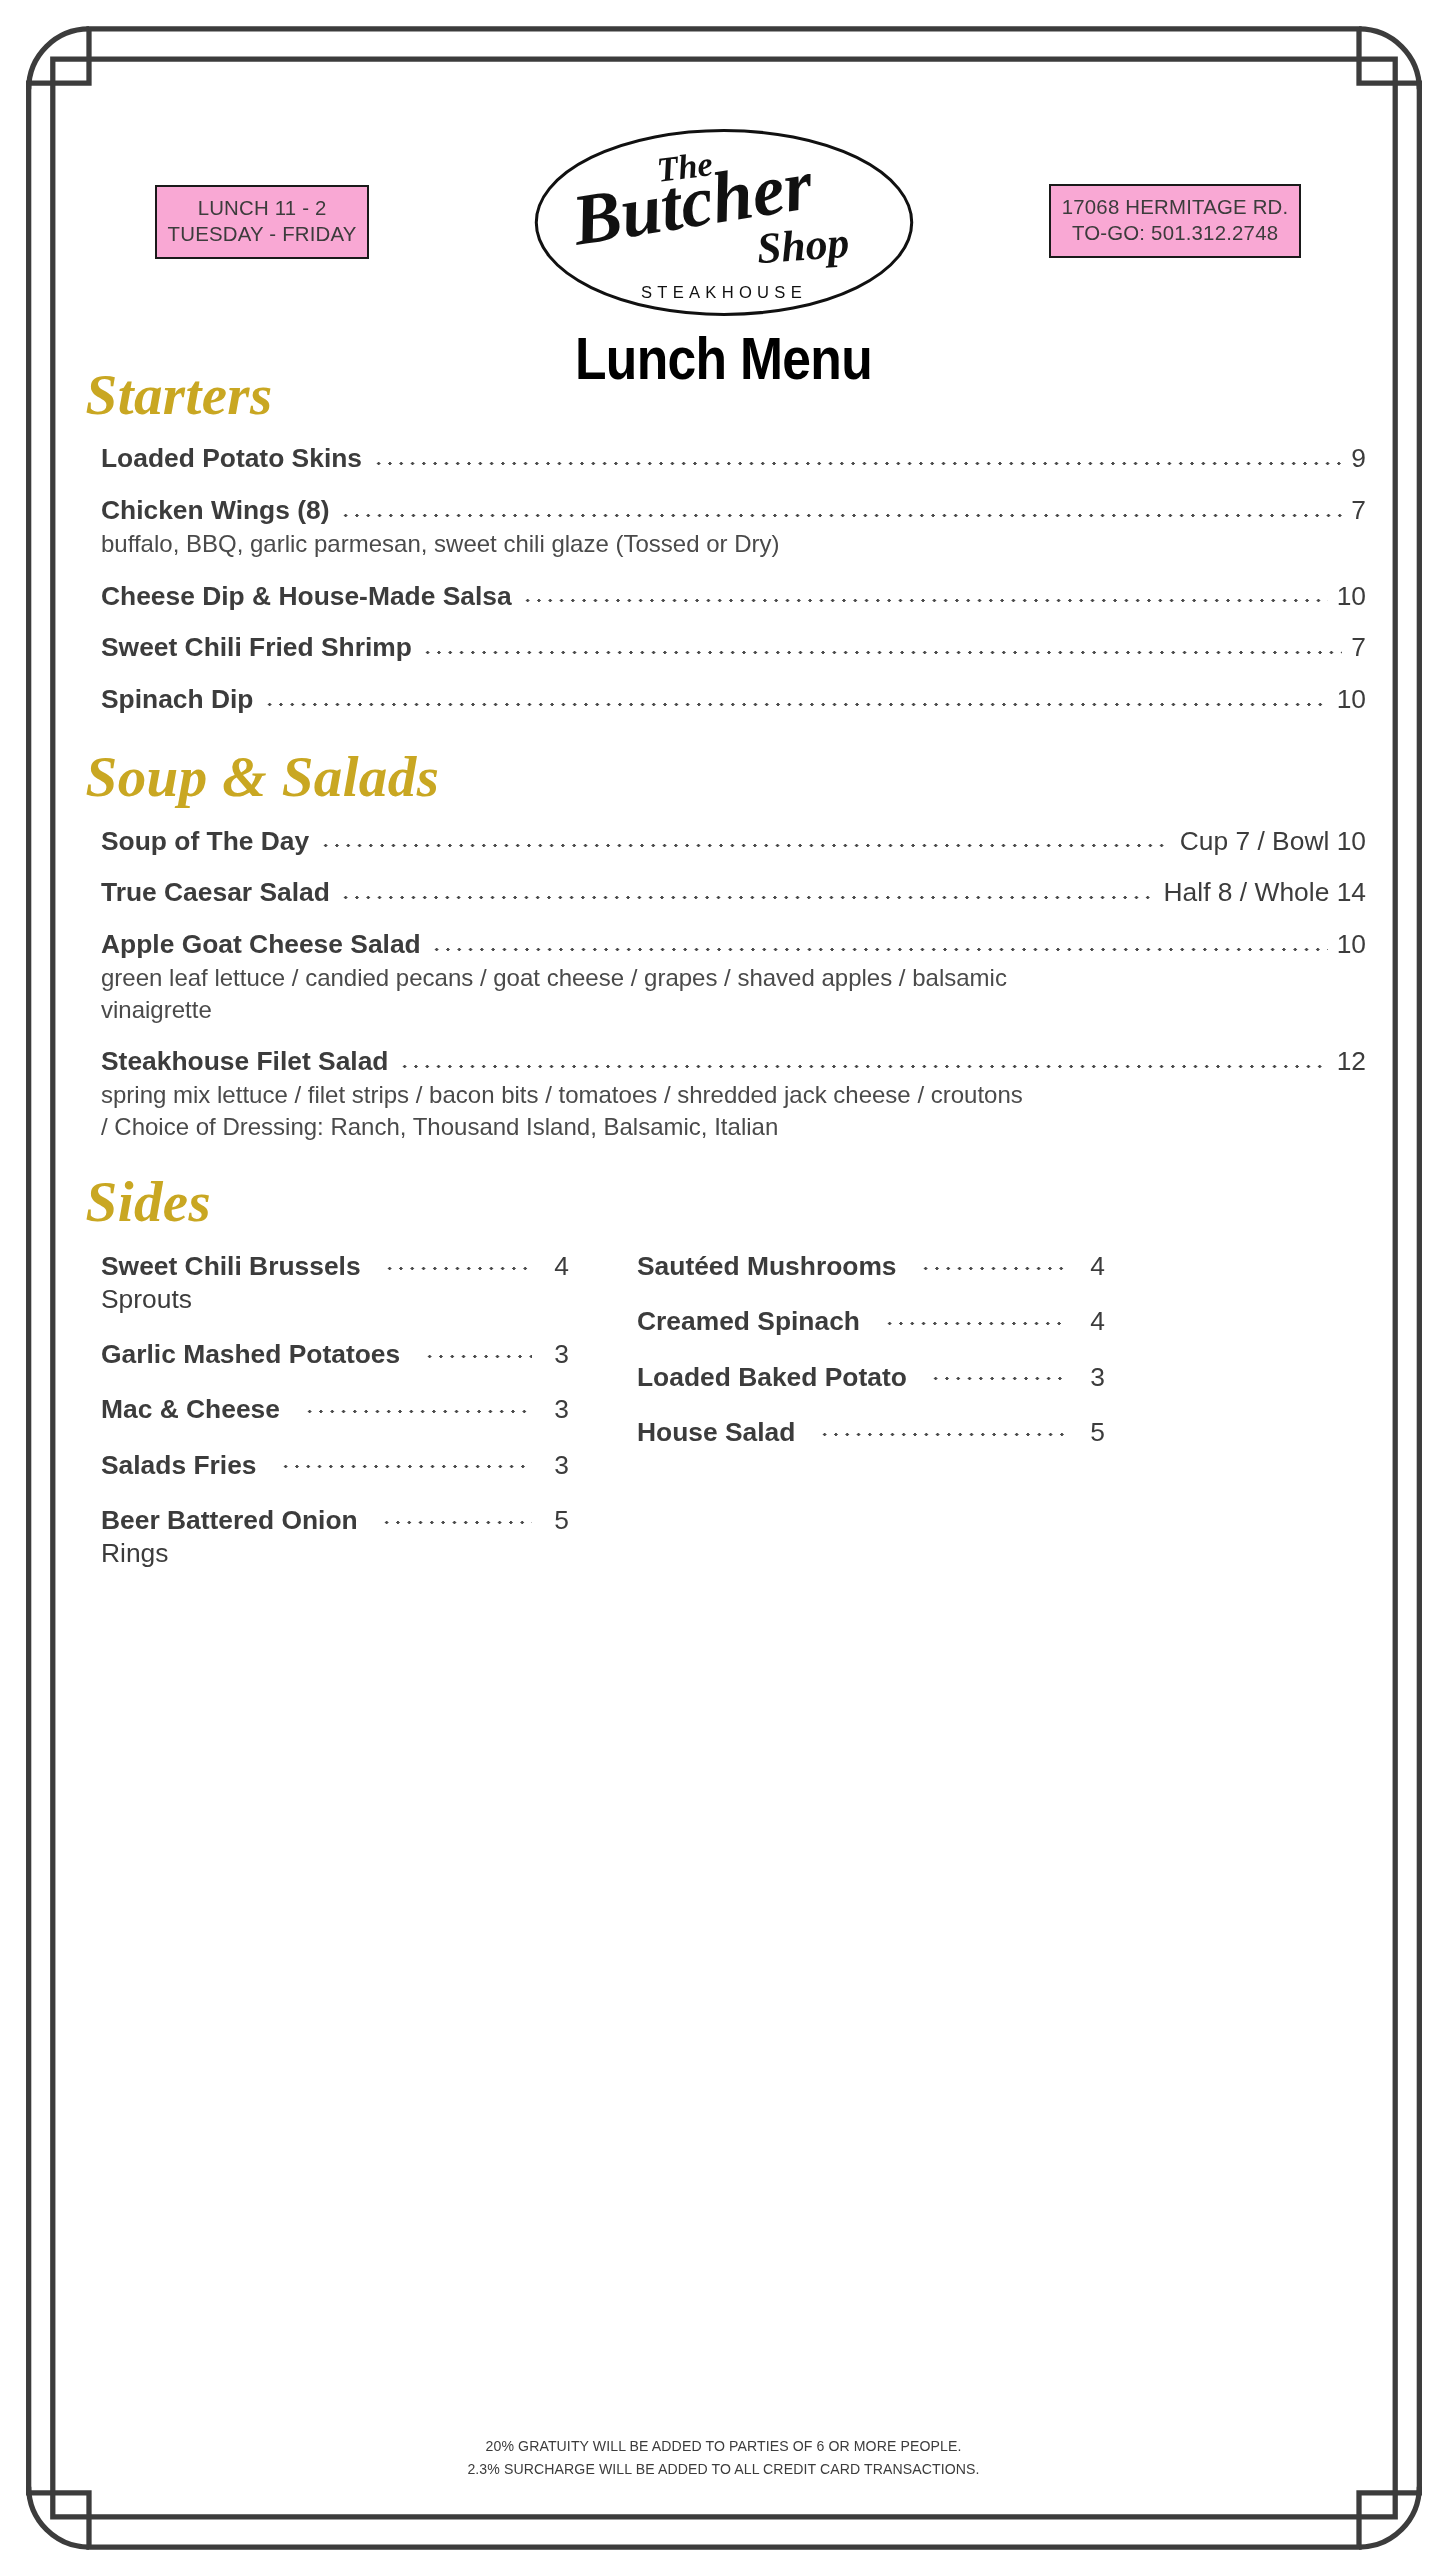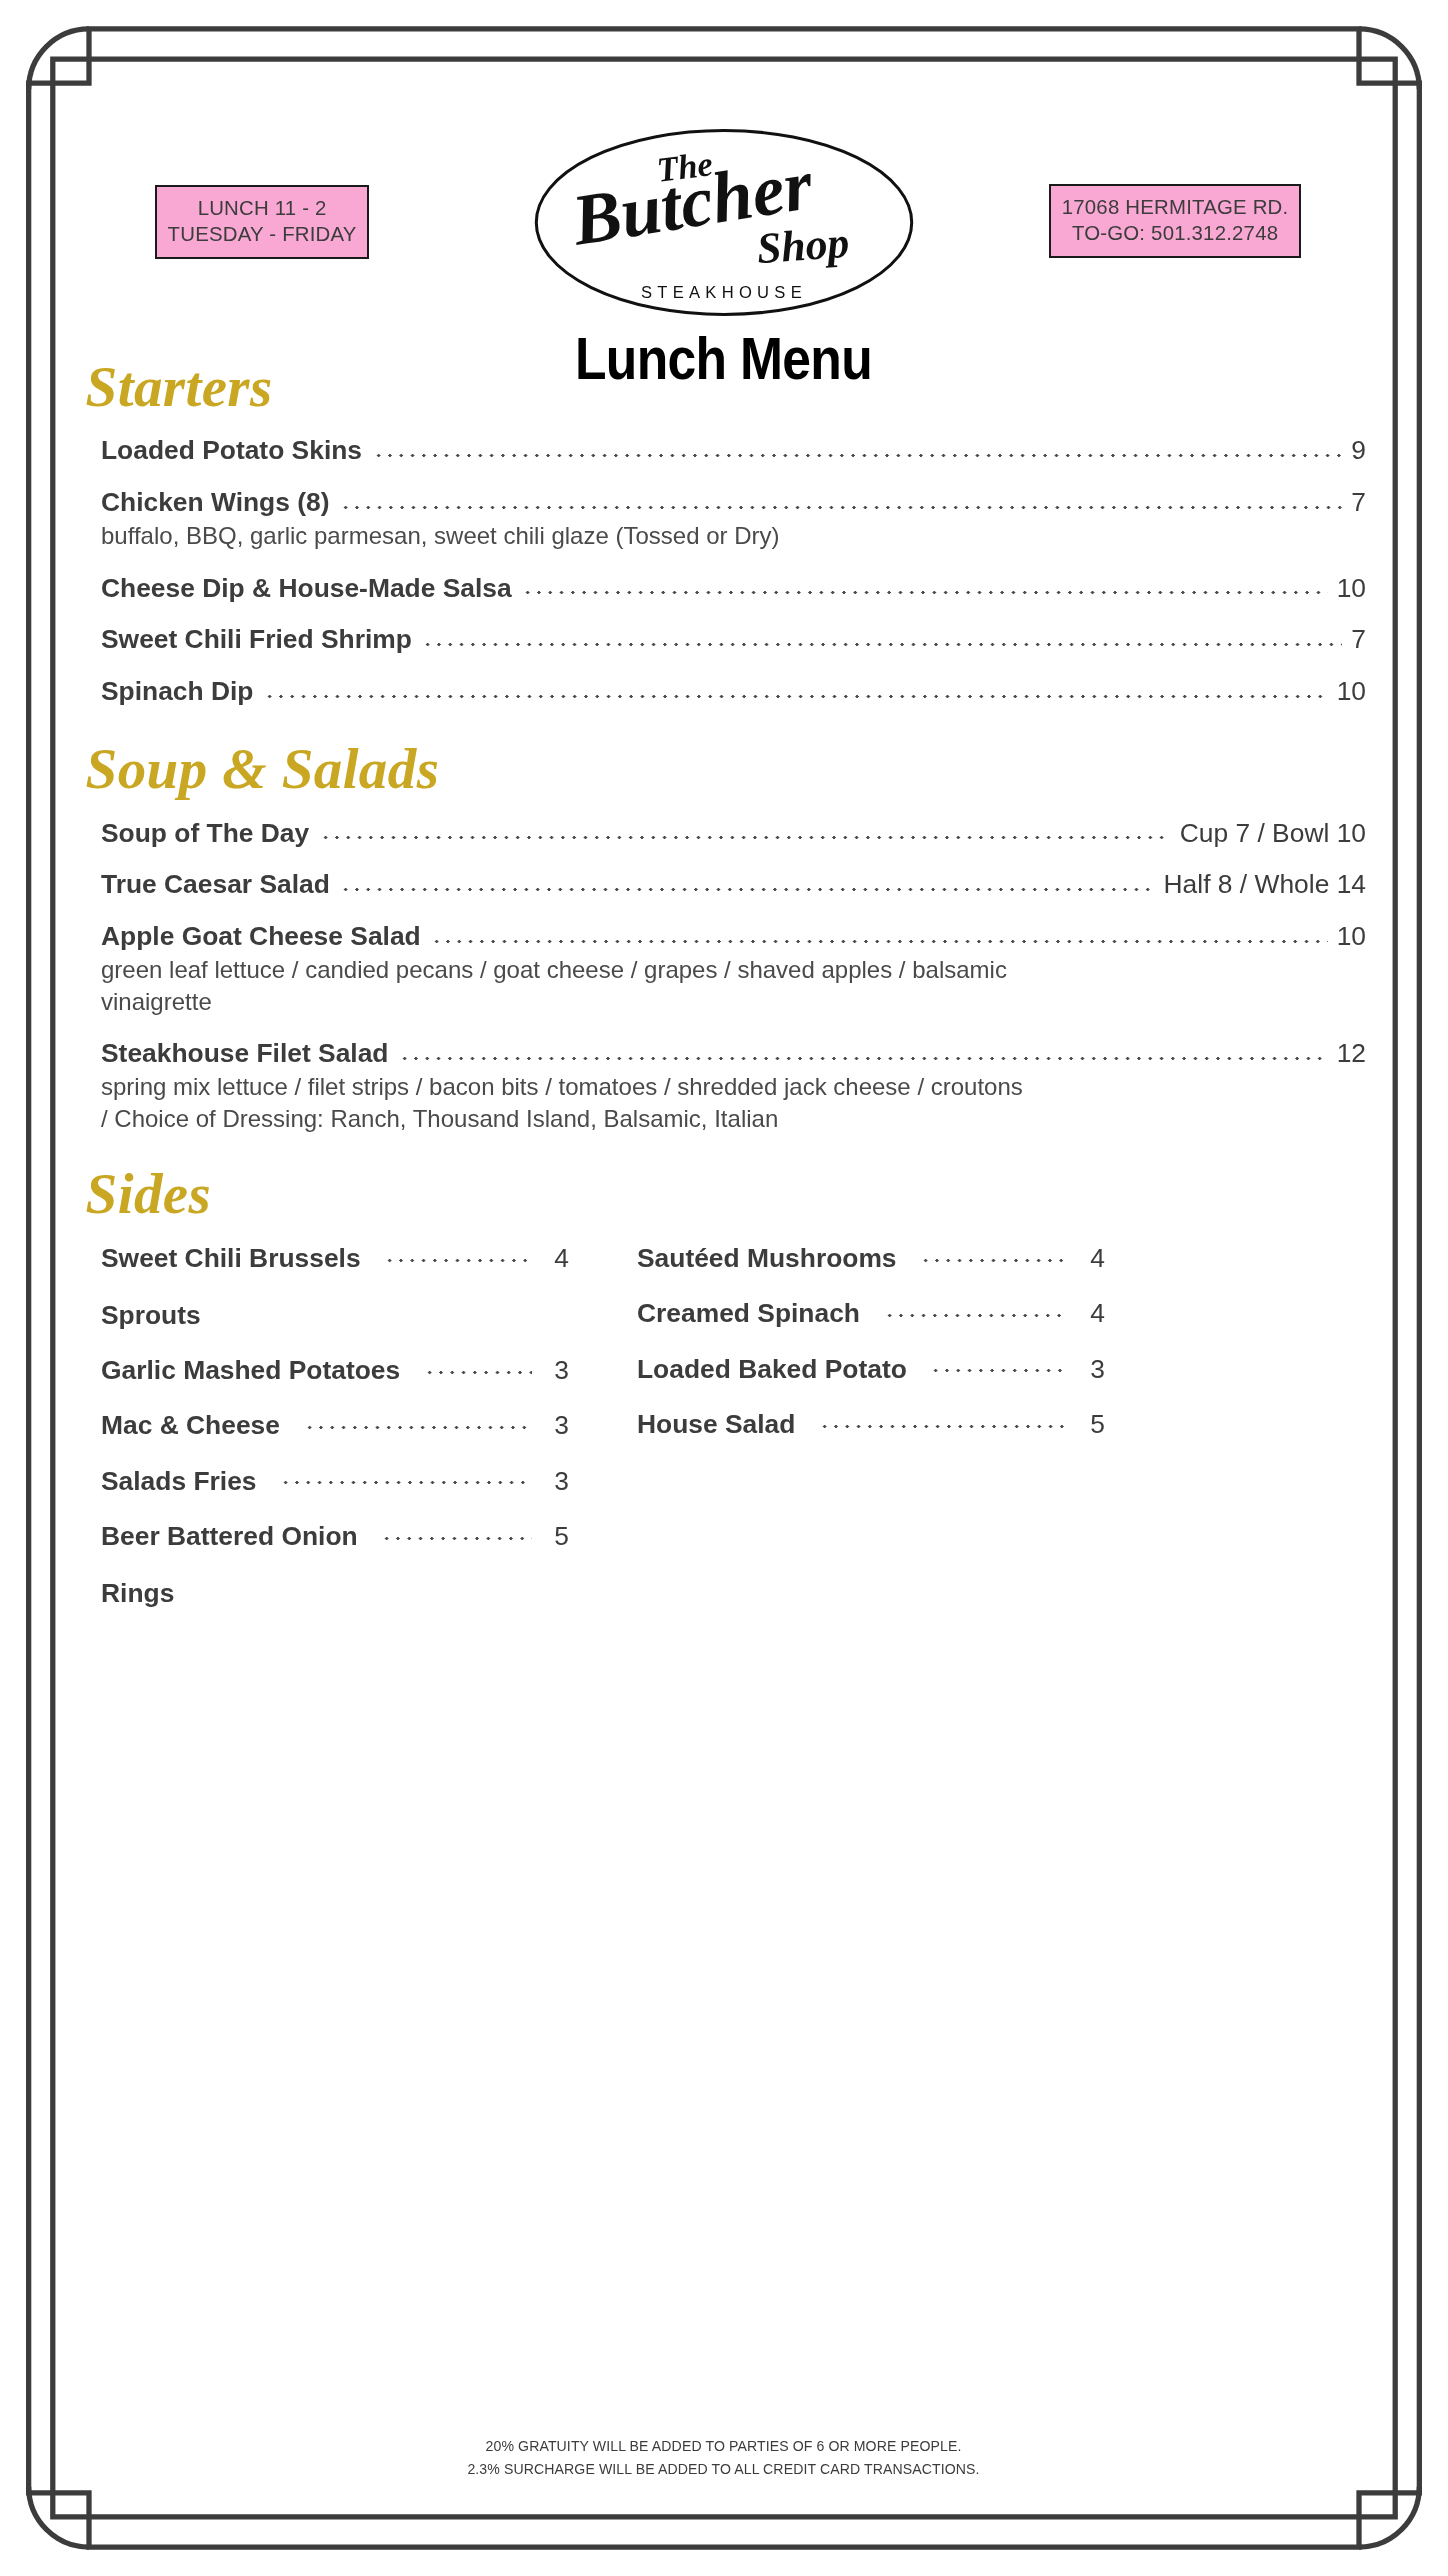--- a/index.html
+++ b/index.html
@@ -90,7 +90,7 @@
     margin: 0 0 21px 13.6px;
     letter-spacing: 0.4px;
   }
-  .section--starters  .section-heading { margin-top: 0; }
+  .section--starters  .section-heading { margin-top: 8px; }
   .section--soup      { margin-top: 36px; }
   .section--sides     { margin-top: 33px; }
 

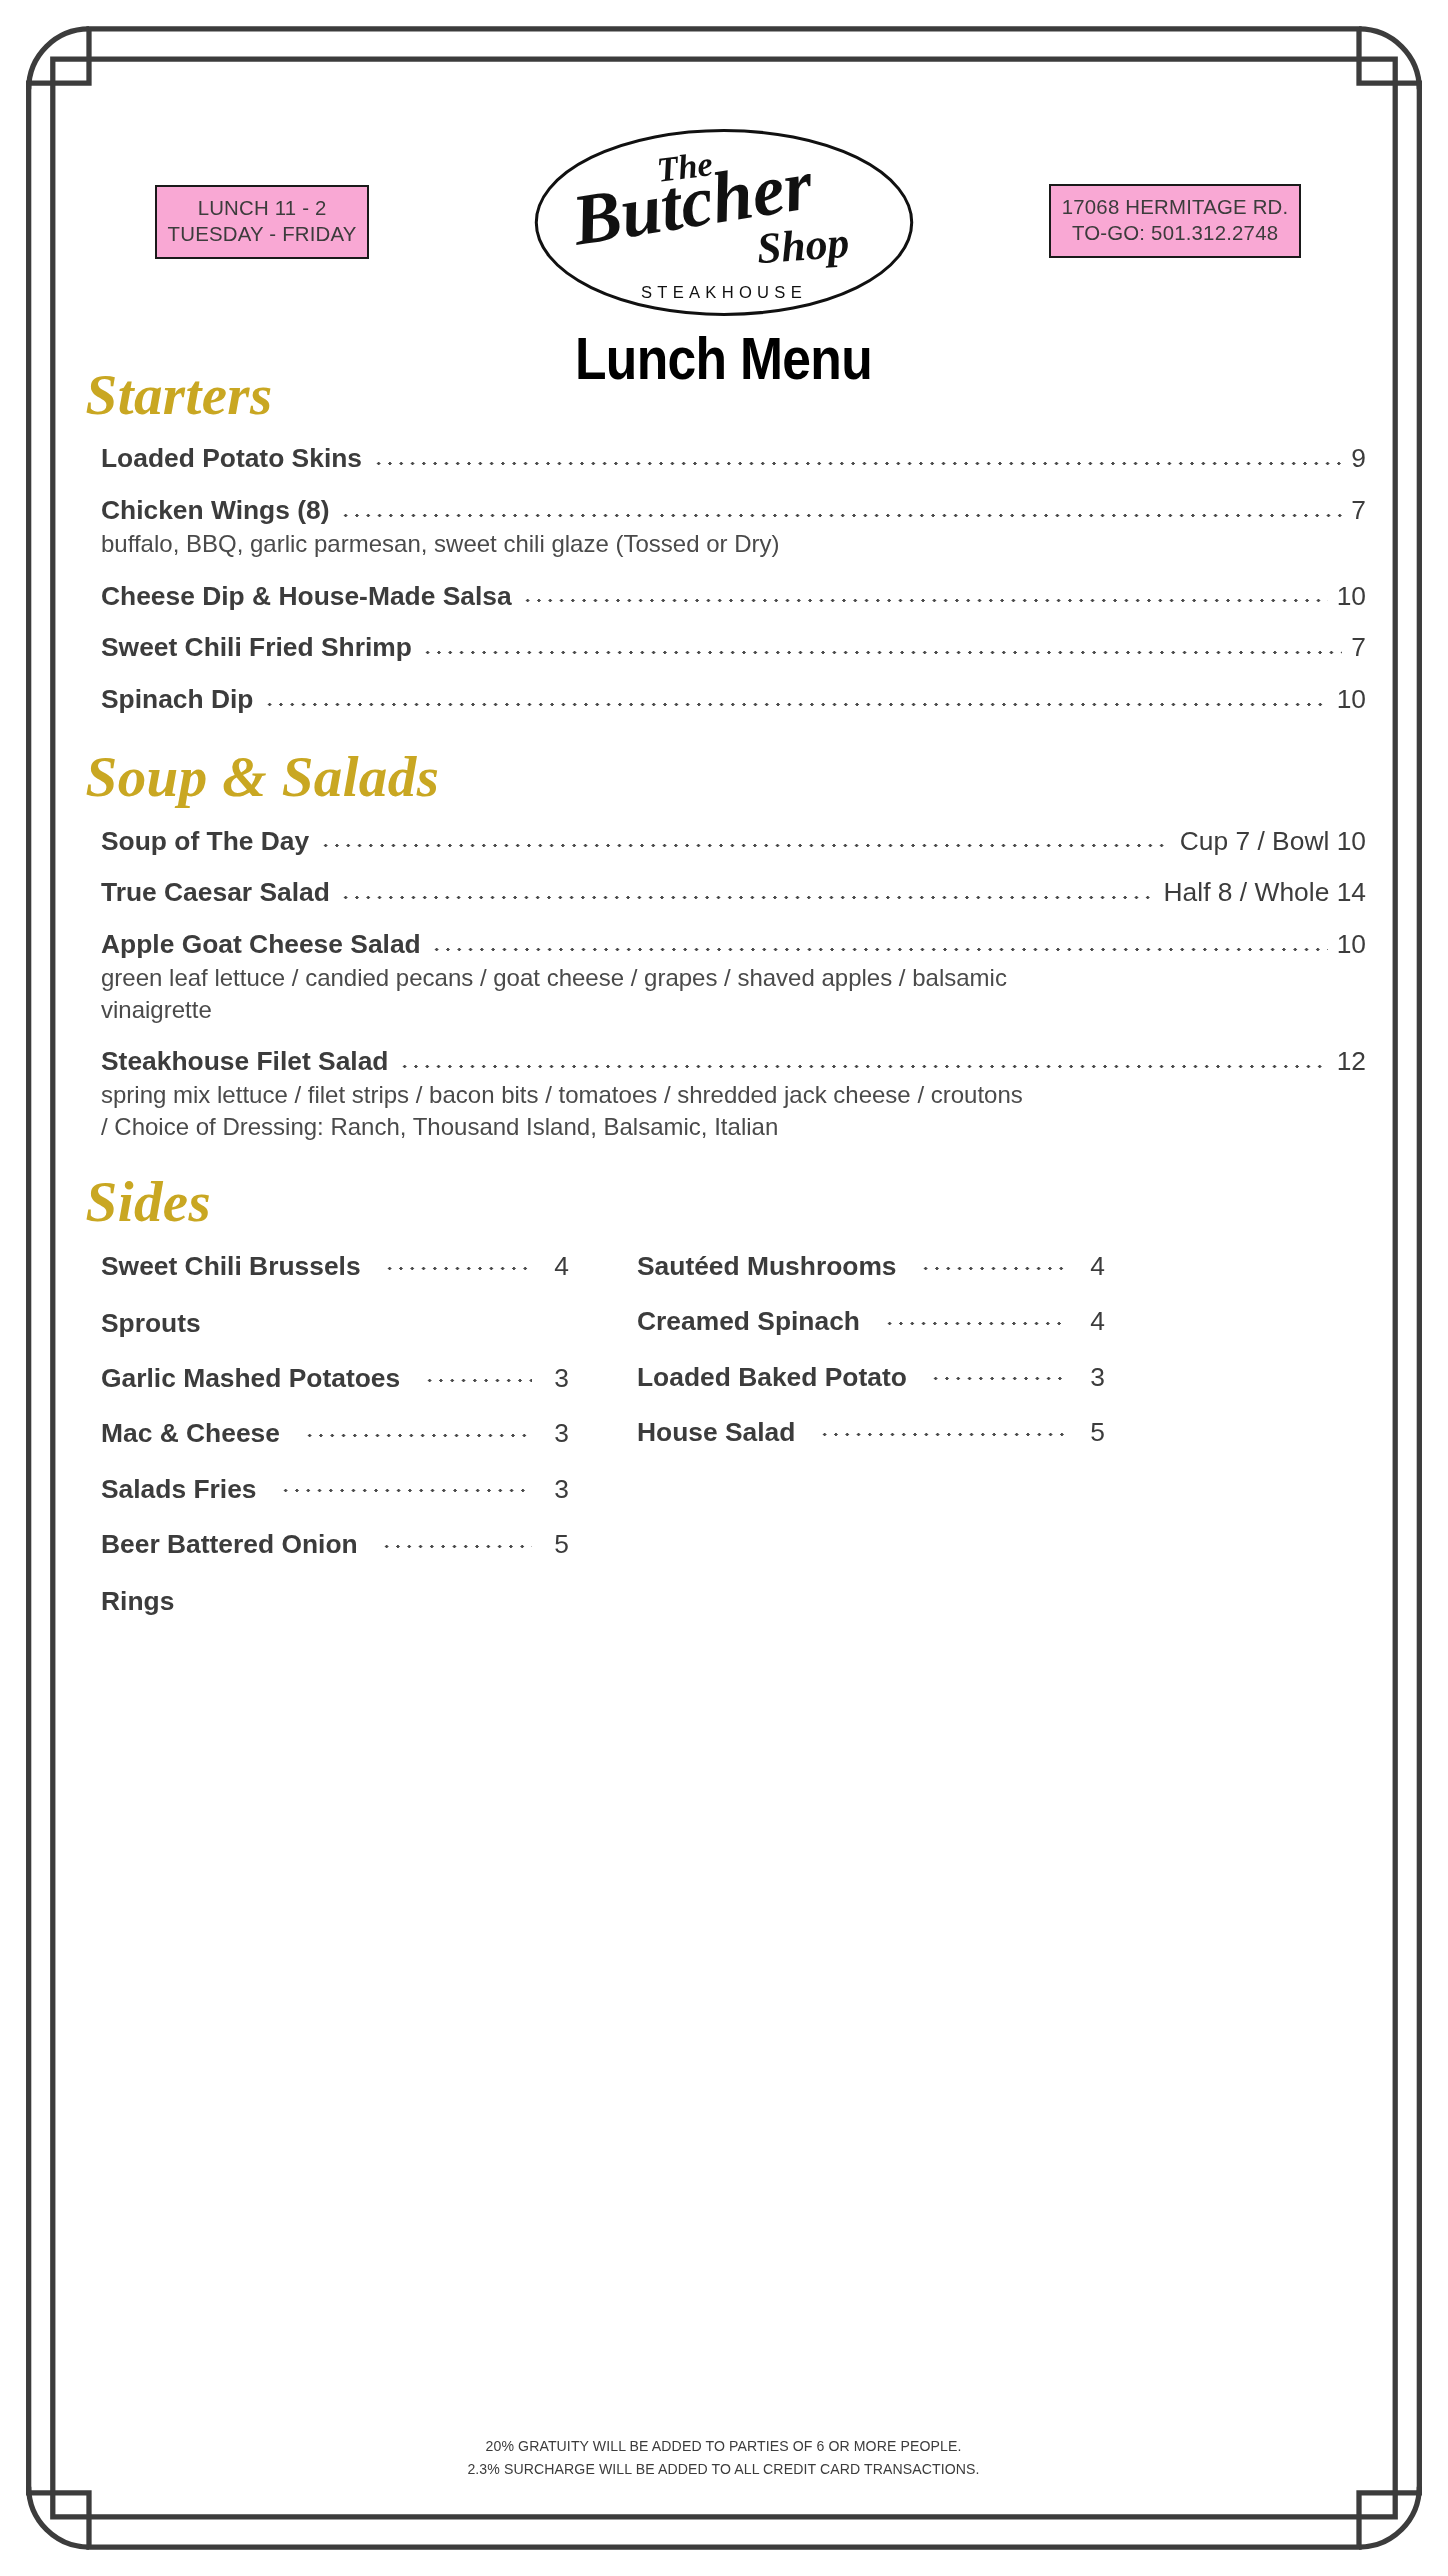--- a/index.html
+++ b/index.html
@@ -160,8 +160,7 @@
   }
   .sides-col .side-wrap {
     display: block;
-    font-weight: 700;
-    margin-top: 24px;
+    font-weight: 400;
   }
 
   

